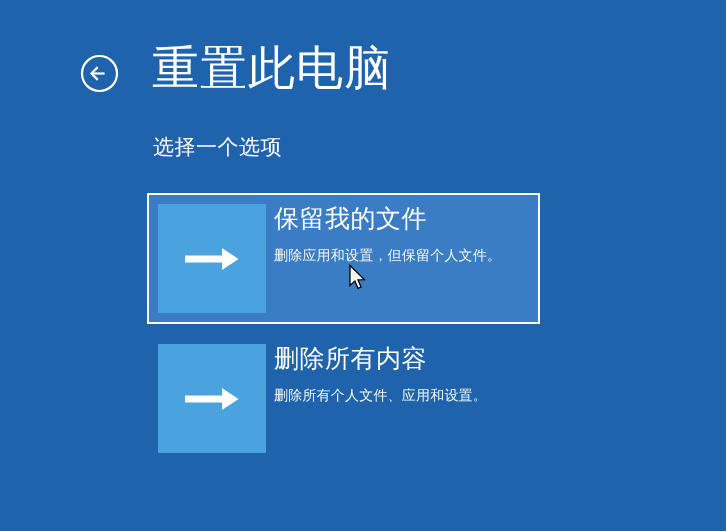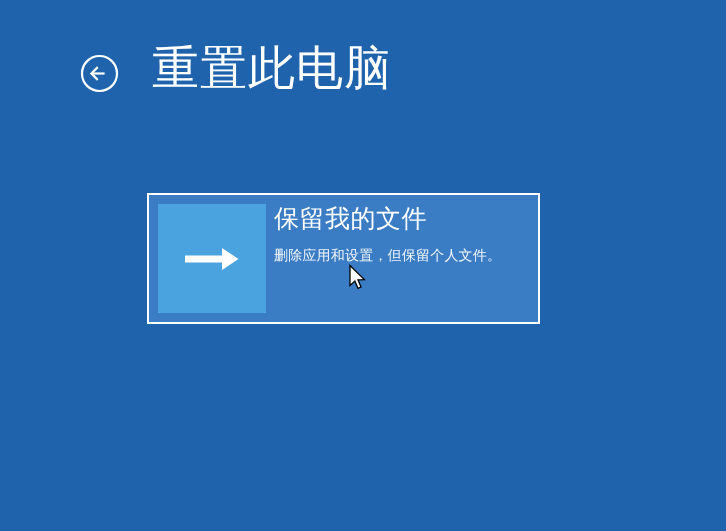--- a/index.html
+++ b/index.html
@@ -158,6 +158,7 @@
     </div>
 
     <div class="page-title">重置此电脑</div>
+    <div class="subtitle">选择一个选项</div>
 
   </div>
 

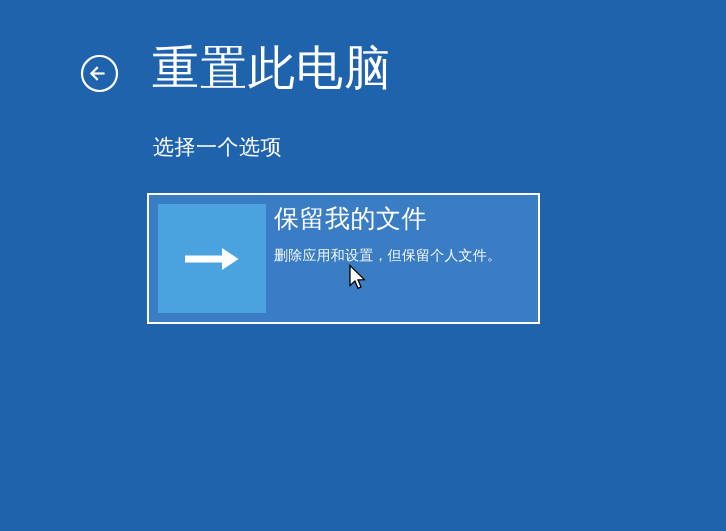--- a/index.html
+++ b/index.html
@@ -178,6 +178,19 @@
       </div>
     </div>
 
+    <div class="option option-1">
+      <div class="option-tile">
+        <span>
+          <svg width="62" height="44" viewBox="0 0 62 44" aria-hidden="true">
+            <path d="M4 18.5 H41 V11 L57.5 22 L41 33 V25.5 H4 Z" fill="#ffffff"></path>
+          </svg>
+        </span>
+      </div>
+      <div class="option-text">
+        <div class="option-title">删除所有内容</div>
+        <div class="option-desc">删除所有个人文件、应用和设置。</div>
+      </div>
+    </div>
 
   </div>
 

